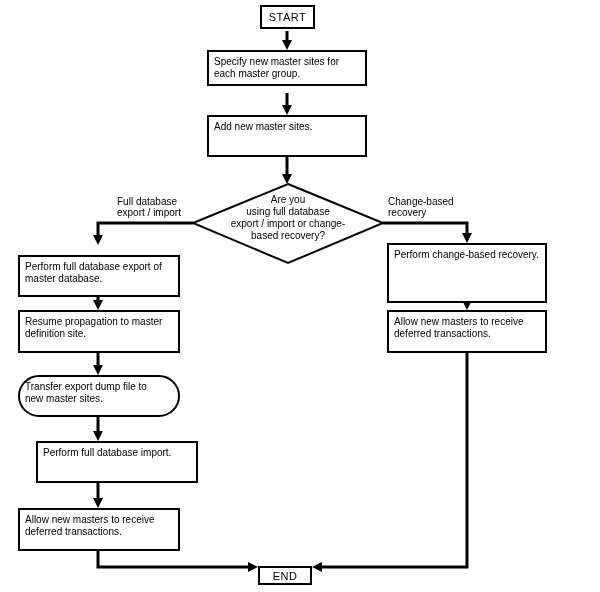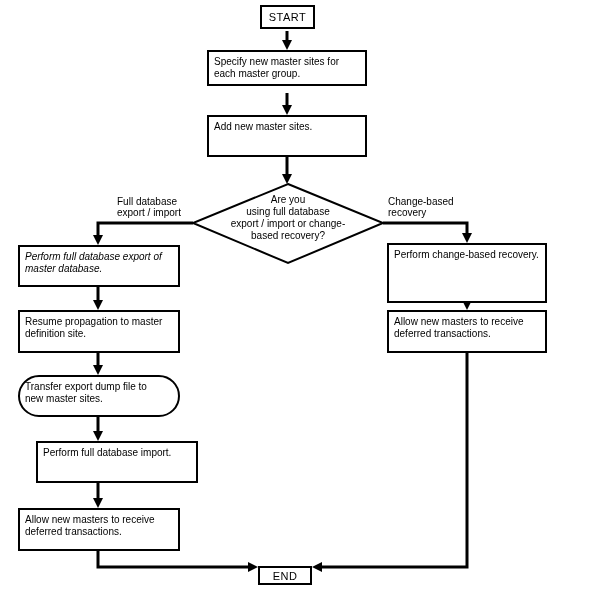--- a/index.html
+++ b/index.html
@@ -114,7 +114,7 @@
   <div class="node branch-label" style="left:388px; top:196px; width:90px;">Change-based
 recovery</div>
 
-  <div class="node process" style="left:18px; top:245px; width:162px; height:42px;font-style:italic;">Perform full database export of
+  <div class="node process" style="left:18px; top:255px; width:162px; height:42px;">Perform full database export of
 master database.</div>
 
   <div class="node process" style="left:18px; top:310px; width:162px; height:43px;">Resume propagation to master

